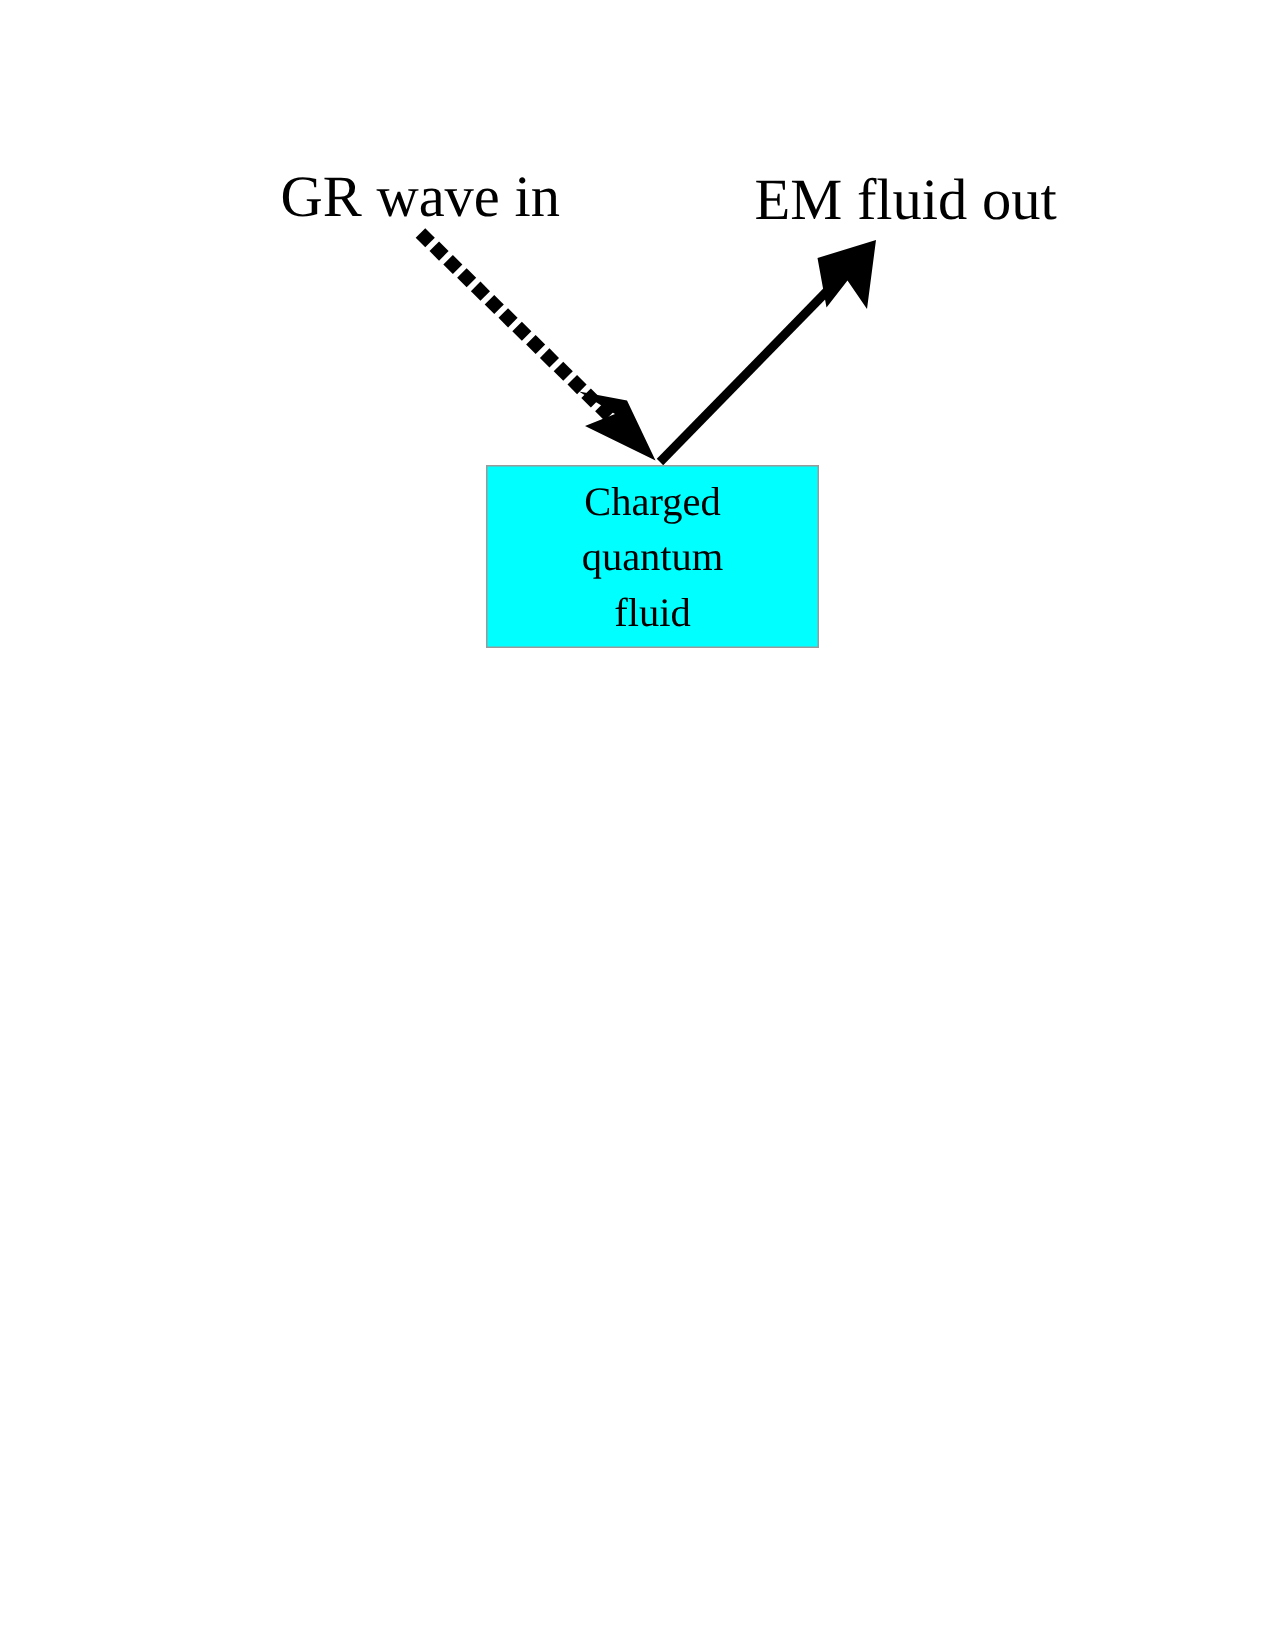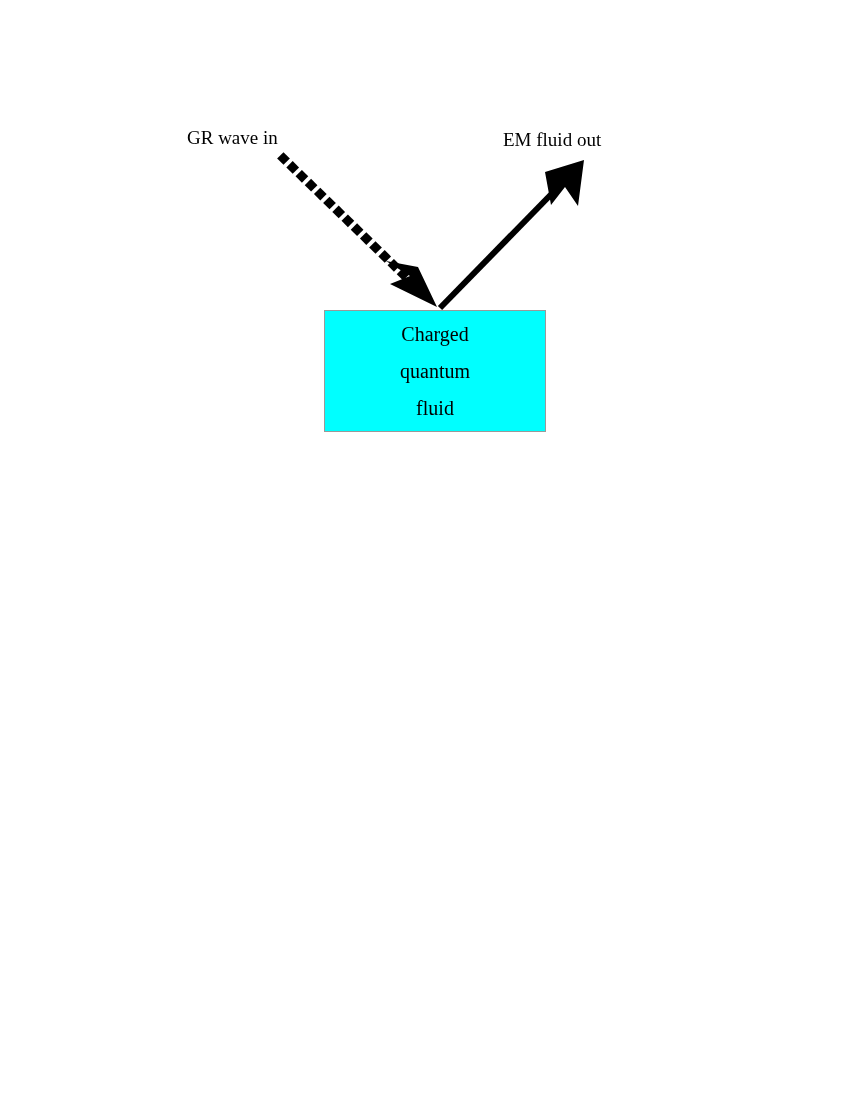--- a/index.html
+++ b/index.html
@@ -34,11 +34,10 @@
   .label {
     position: absolute;
     white-space: nowrap;
-    font-size: 19px;
+    font-size: 39px;
     line-height: 1;
     color: #000000;
     font-family: "Liberation Serif", "DejaVu Serif", serif;
-    margin-top: 16px;
   }
   #label-gr-wave-in {
     left: 187px;

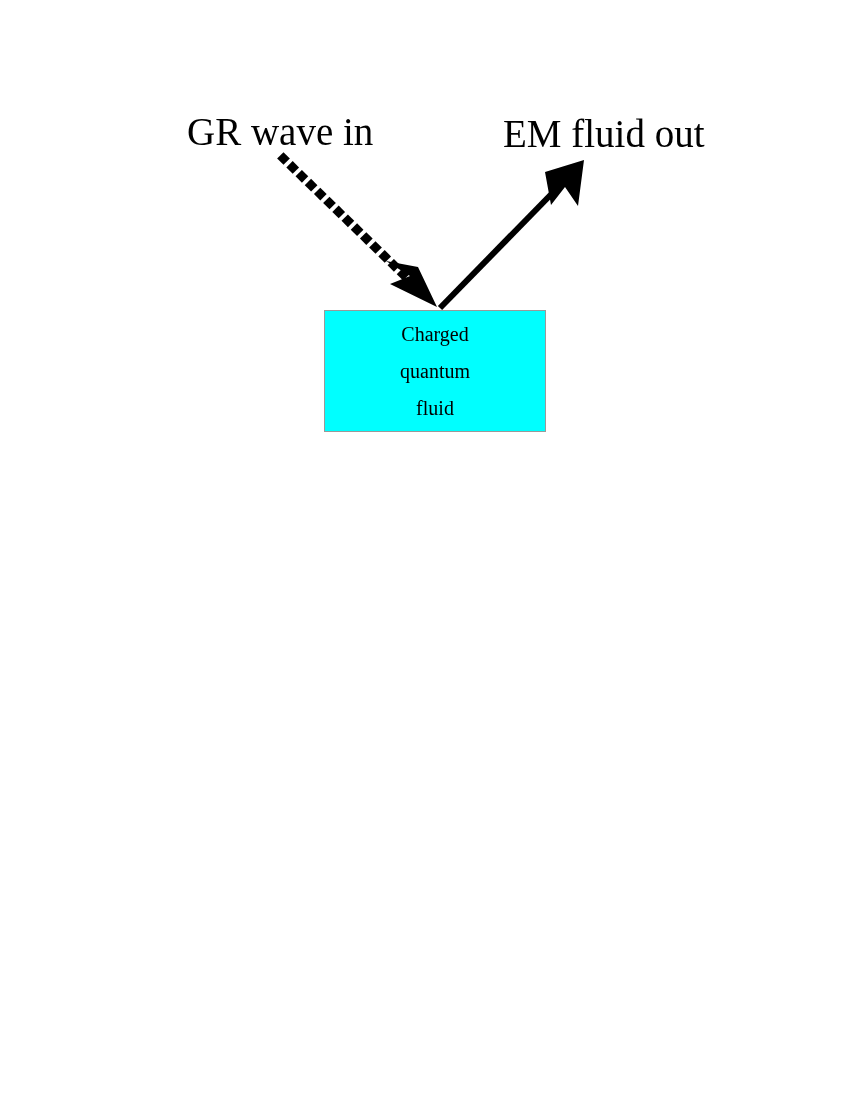--- a/index.html
+++ b/index.html
@@ -62,7 +62,7 @@
     justify-content: center;
   }
   #fluid-box .box-line {
-    font-size: 20px;
+    font-size: 27px;
     line-height: 37px;
     text-align: center;
     color: #000000;

